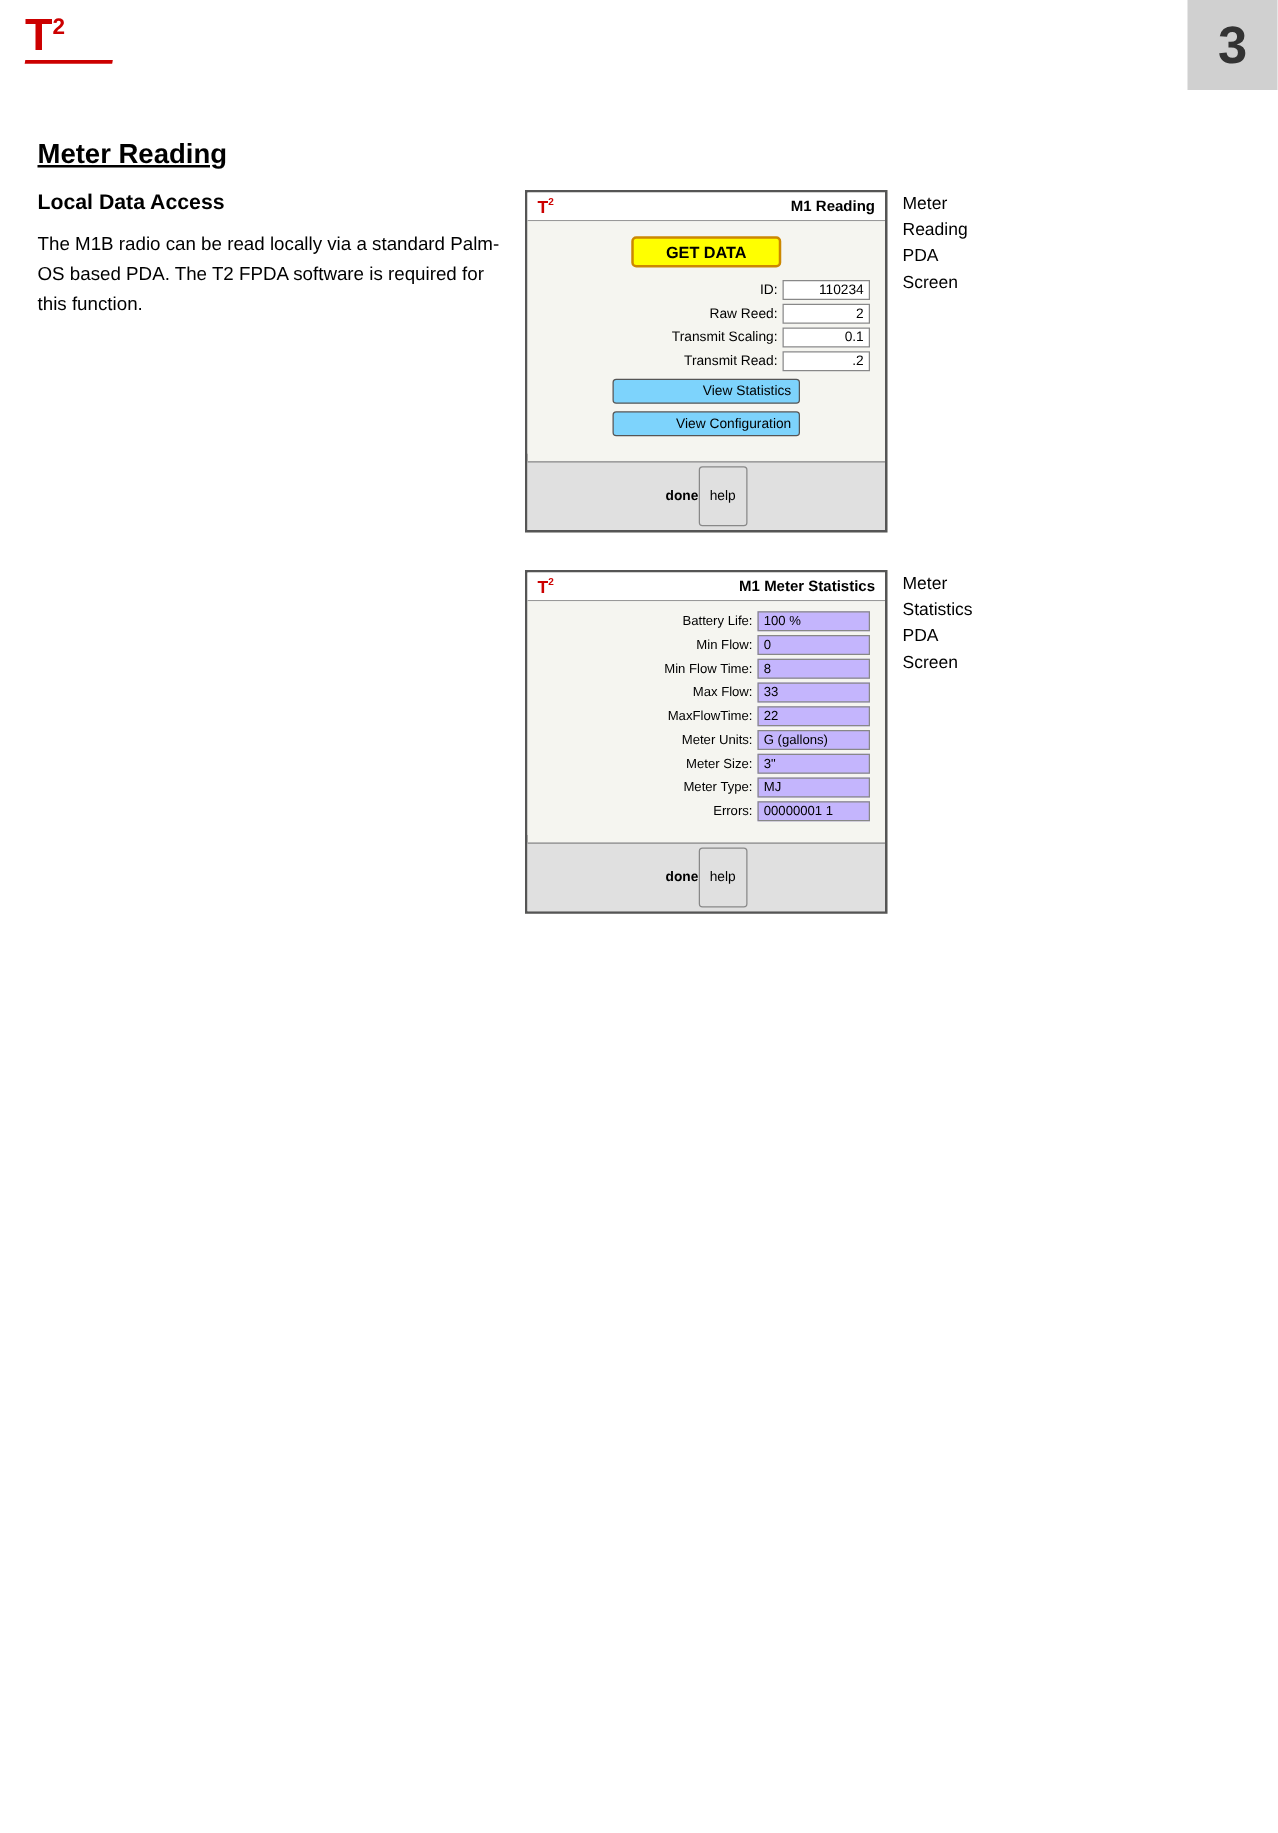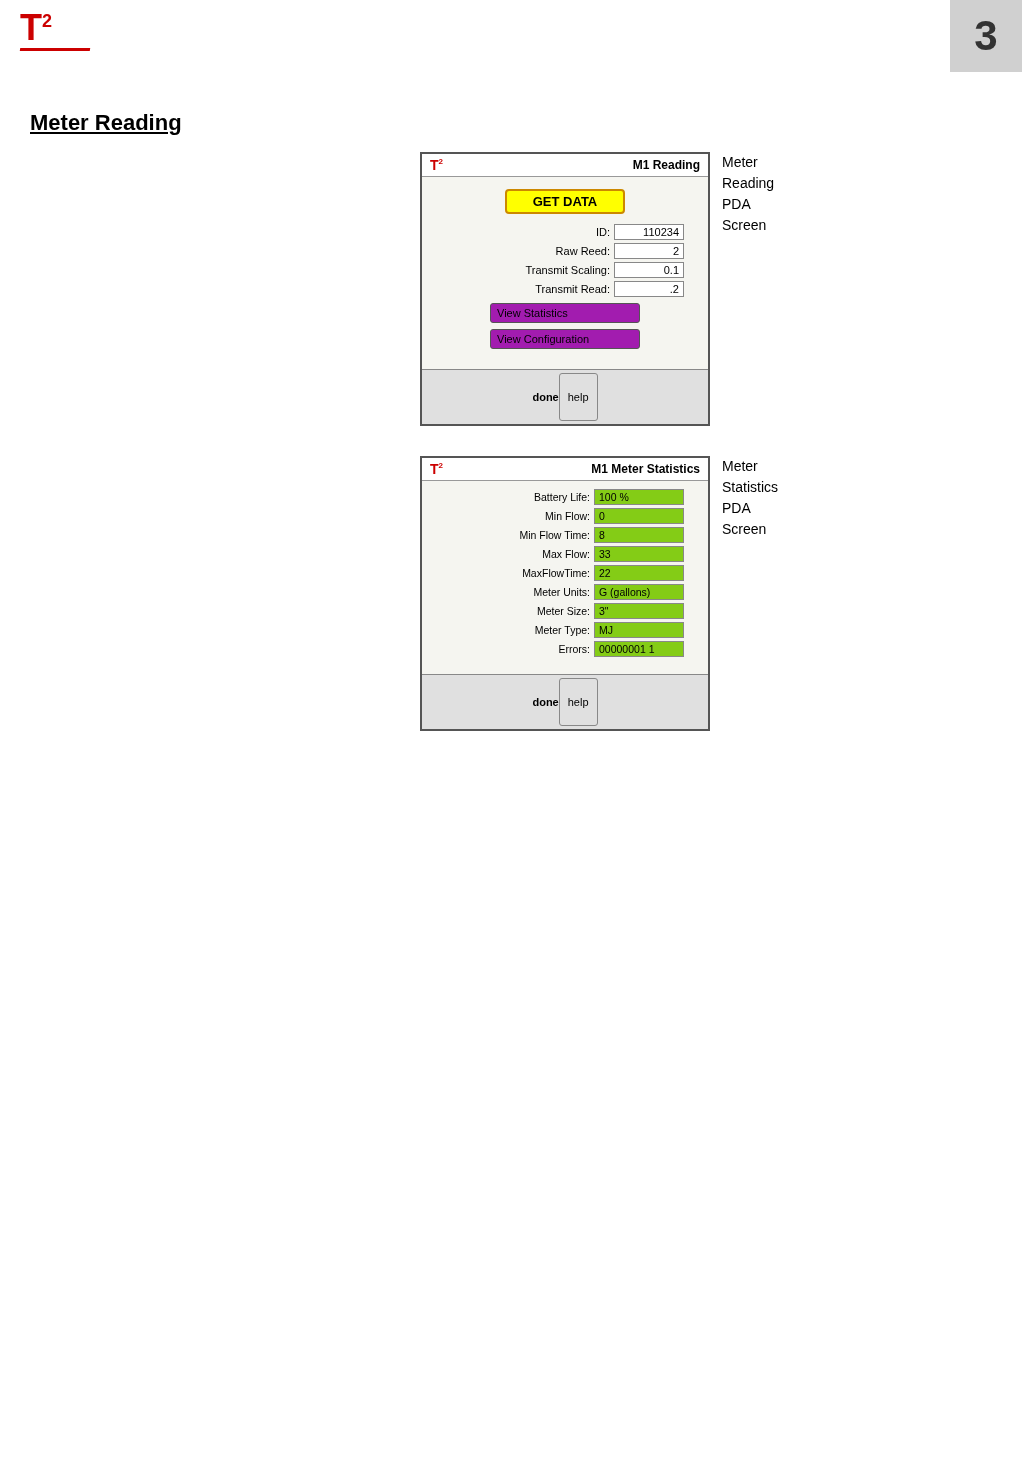--- a/index.html
+++ b/index.html
@@ -279,6 +279,7 @@
   <div class="two-col">
 
     <div class="left-col">
+      <div class="subsection-title">Local Data Access</div>
     </div>
 
     <div class="right-col">

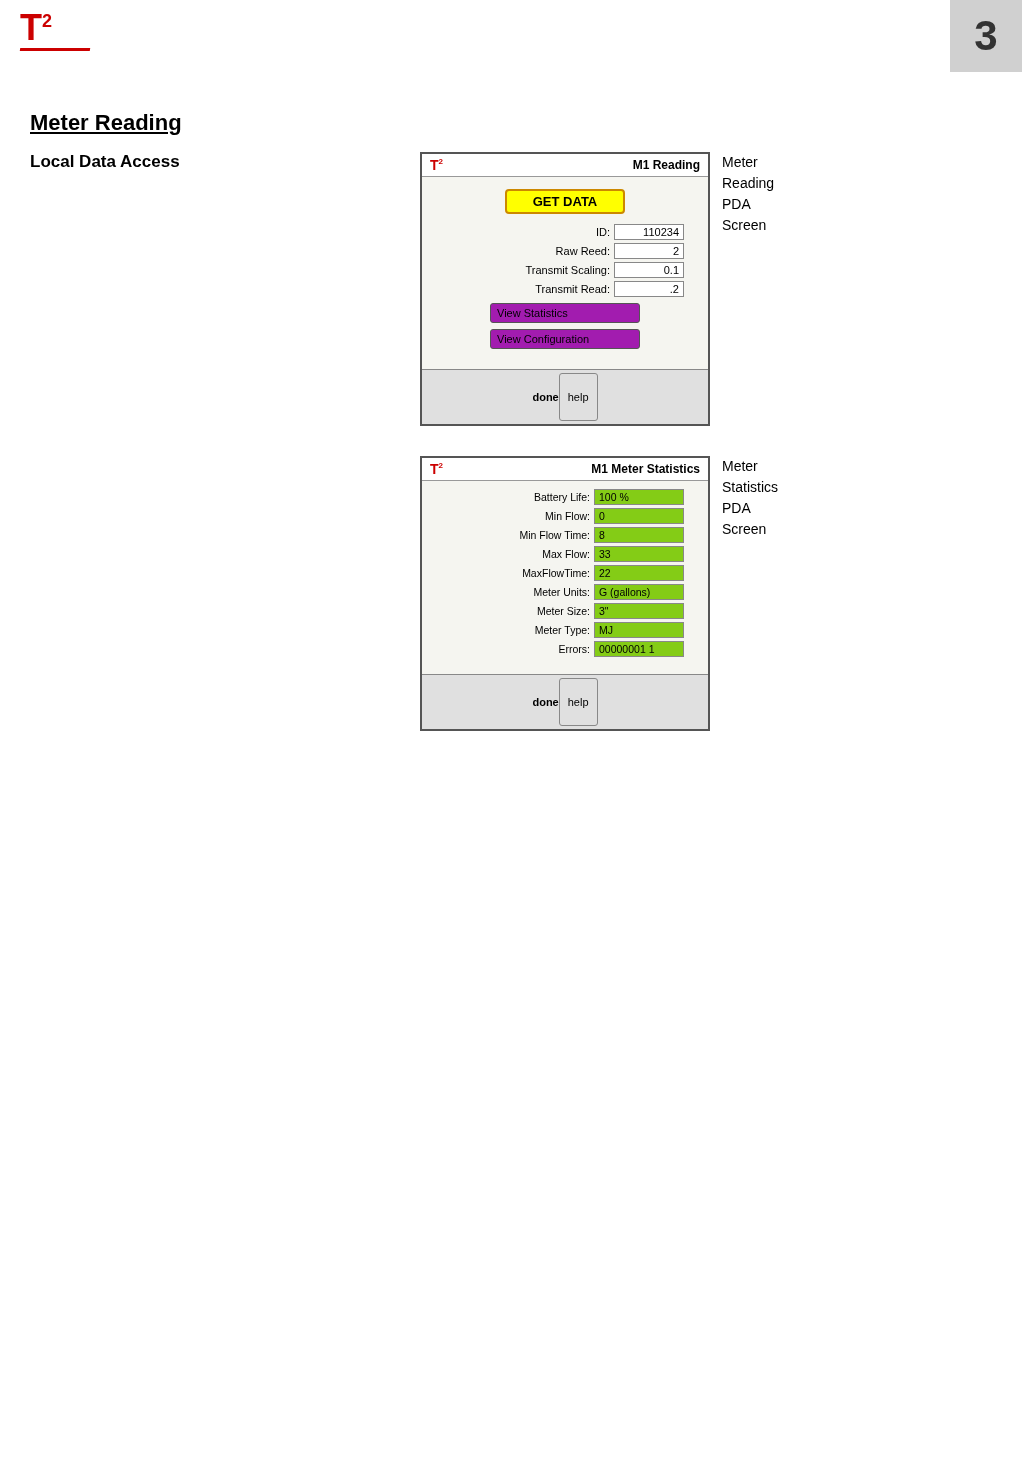--- a/index.html
+++ b/index.html
@@ -280,6 +280,7 @@
 
     <div class="left-col">
       <div class="subsection-title">Local Data Access</div>
+      <div class="body-text">The M1B radio can be read locally via a standard Palm-OS based PDA. The T2 FPDA software is required for this function.</div>
     </div>
 
     <div class="right-col">

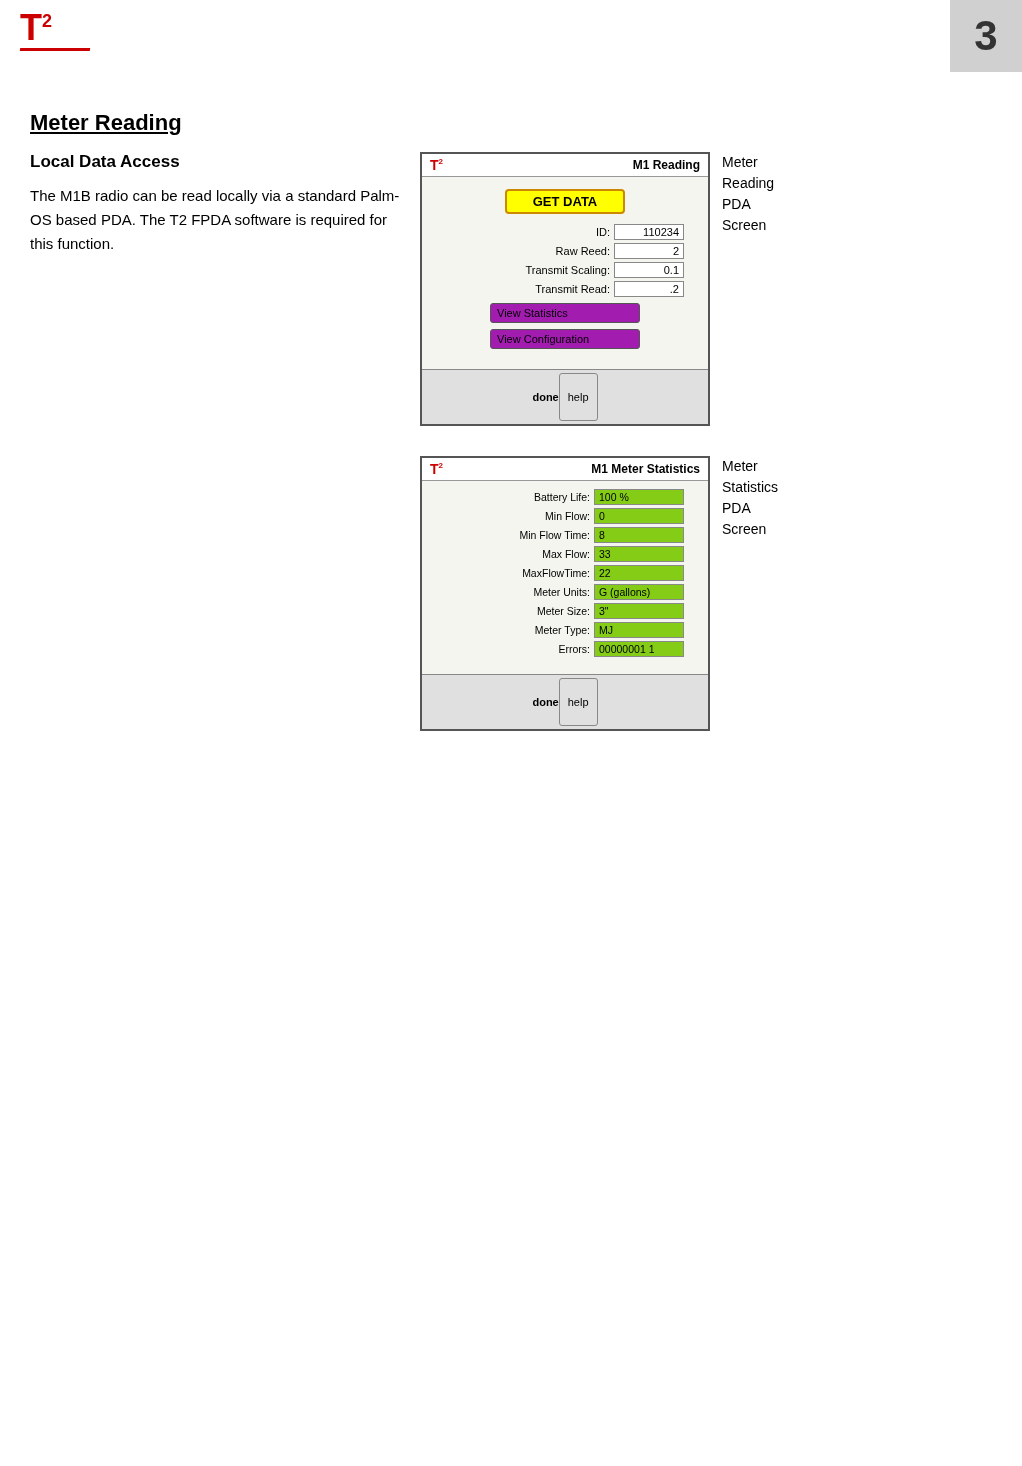--- a/index.html
+++ b/index.html
@@ -147,7 +147,7 @@
     }
 
     .pda-body {
-      padding: 8px 24px;
+      padding: 8px 12px;
       background: #f5f5f0;
     }
 

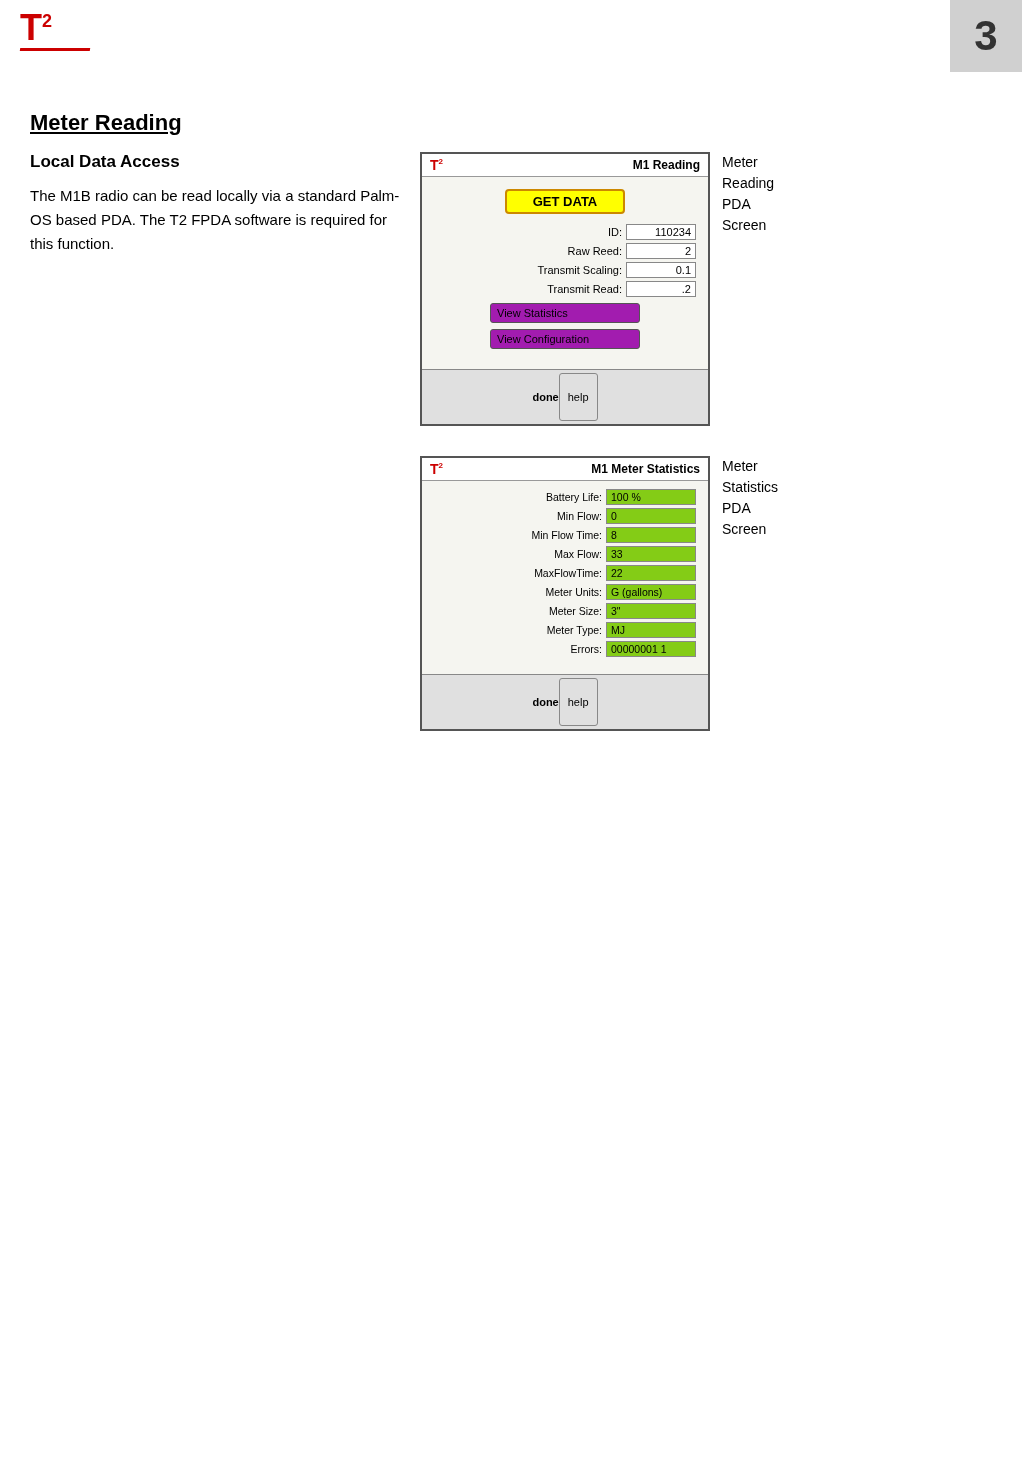--- a/index.html
+++ b/index.html
@@ -195,8 +195,8 @@
       margin: 6px auto;
       border: 1px solid #555;
       border-radius: 3px;
-      background: #a21caf;
-      text-align: left;
+      background: #7dd3fc;
+      text-align: right;
       font-size: 11px;
       padding: 3px 6px;
       color: #000;

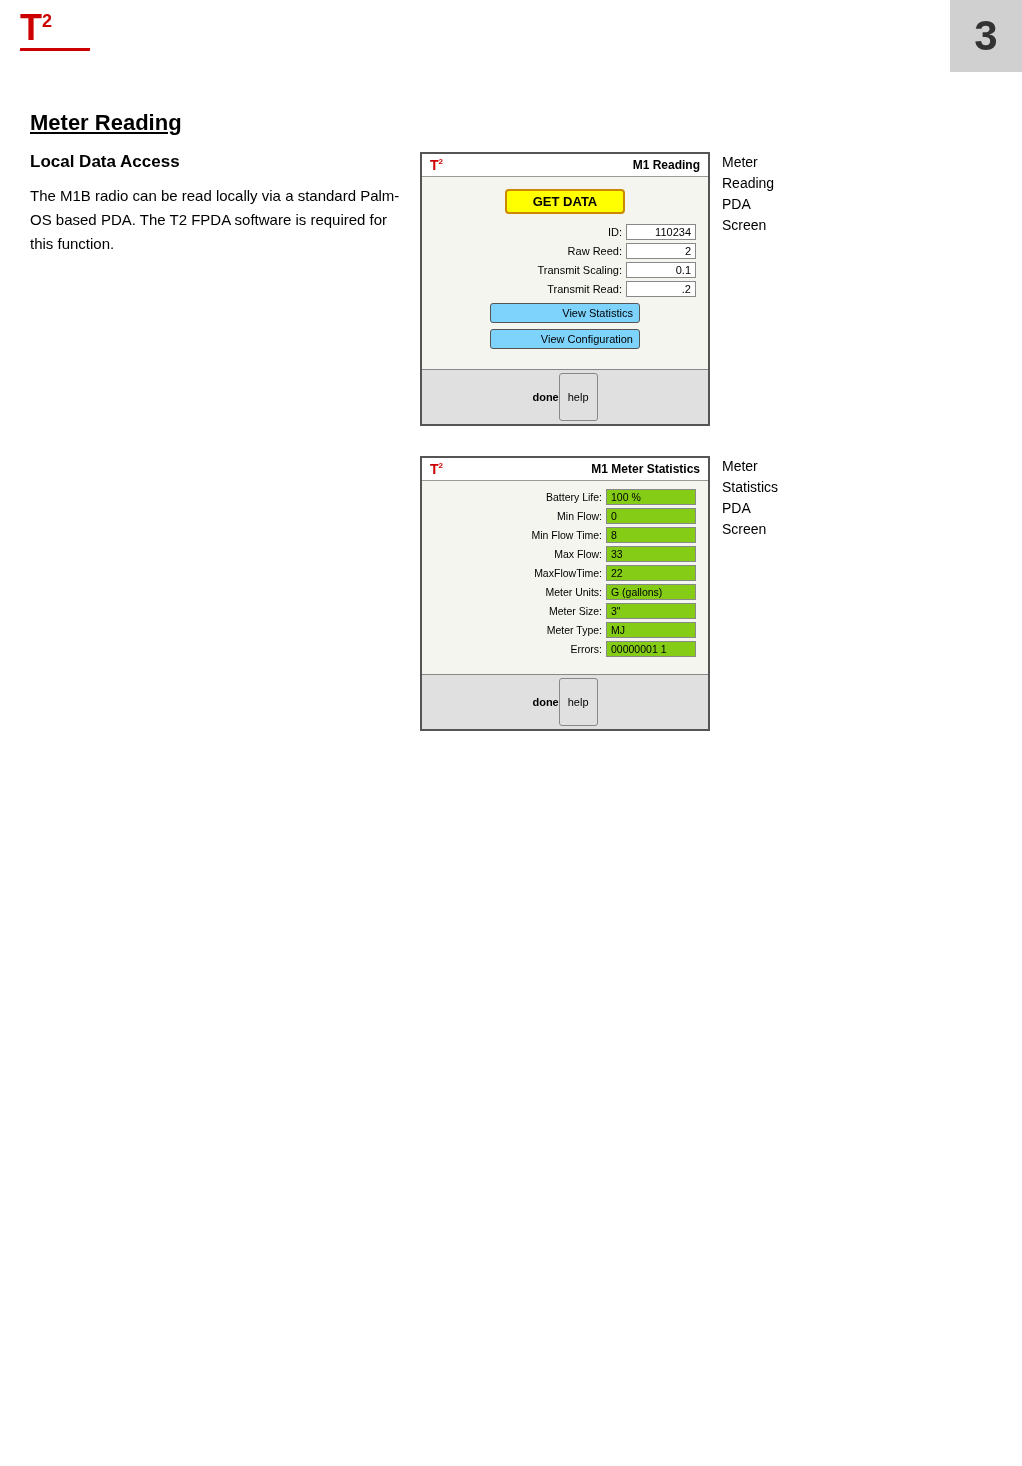--- a/index.html
+++ b/index.html
@@ -252,7 +252,7 @@
 
     .pda-stats-value {
       border: 1px solid #888;
-      background: #84cc16;
+      background: #c4b5fd;
       padding: 1px 4px;
       font-size: 10.5px;
       min-width: 90px;

